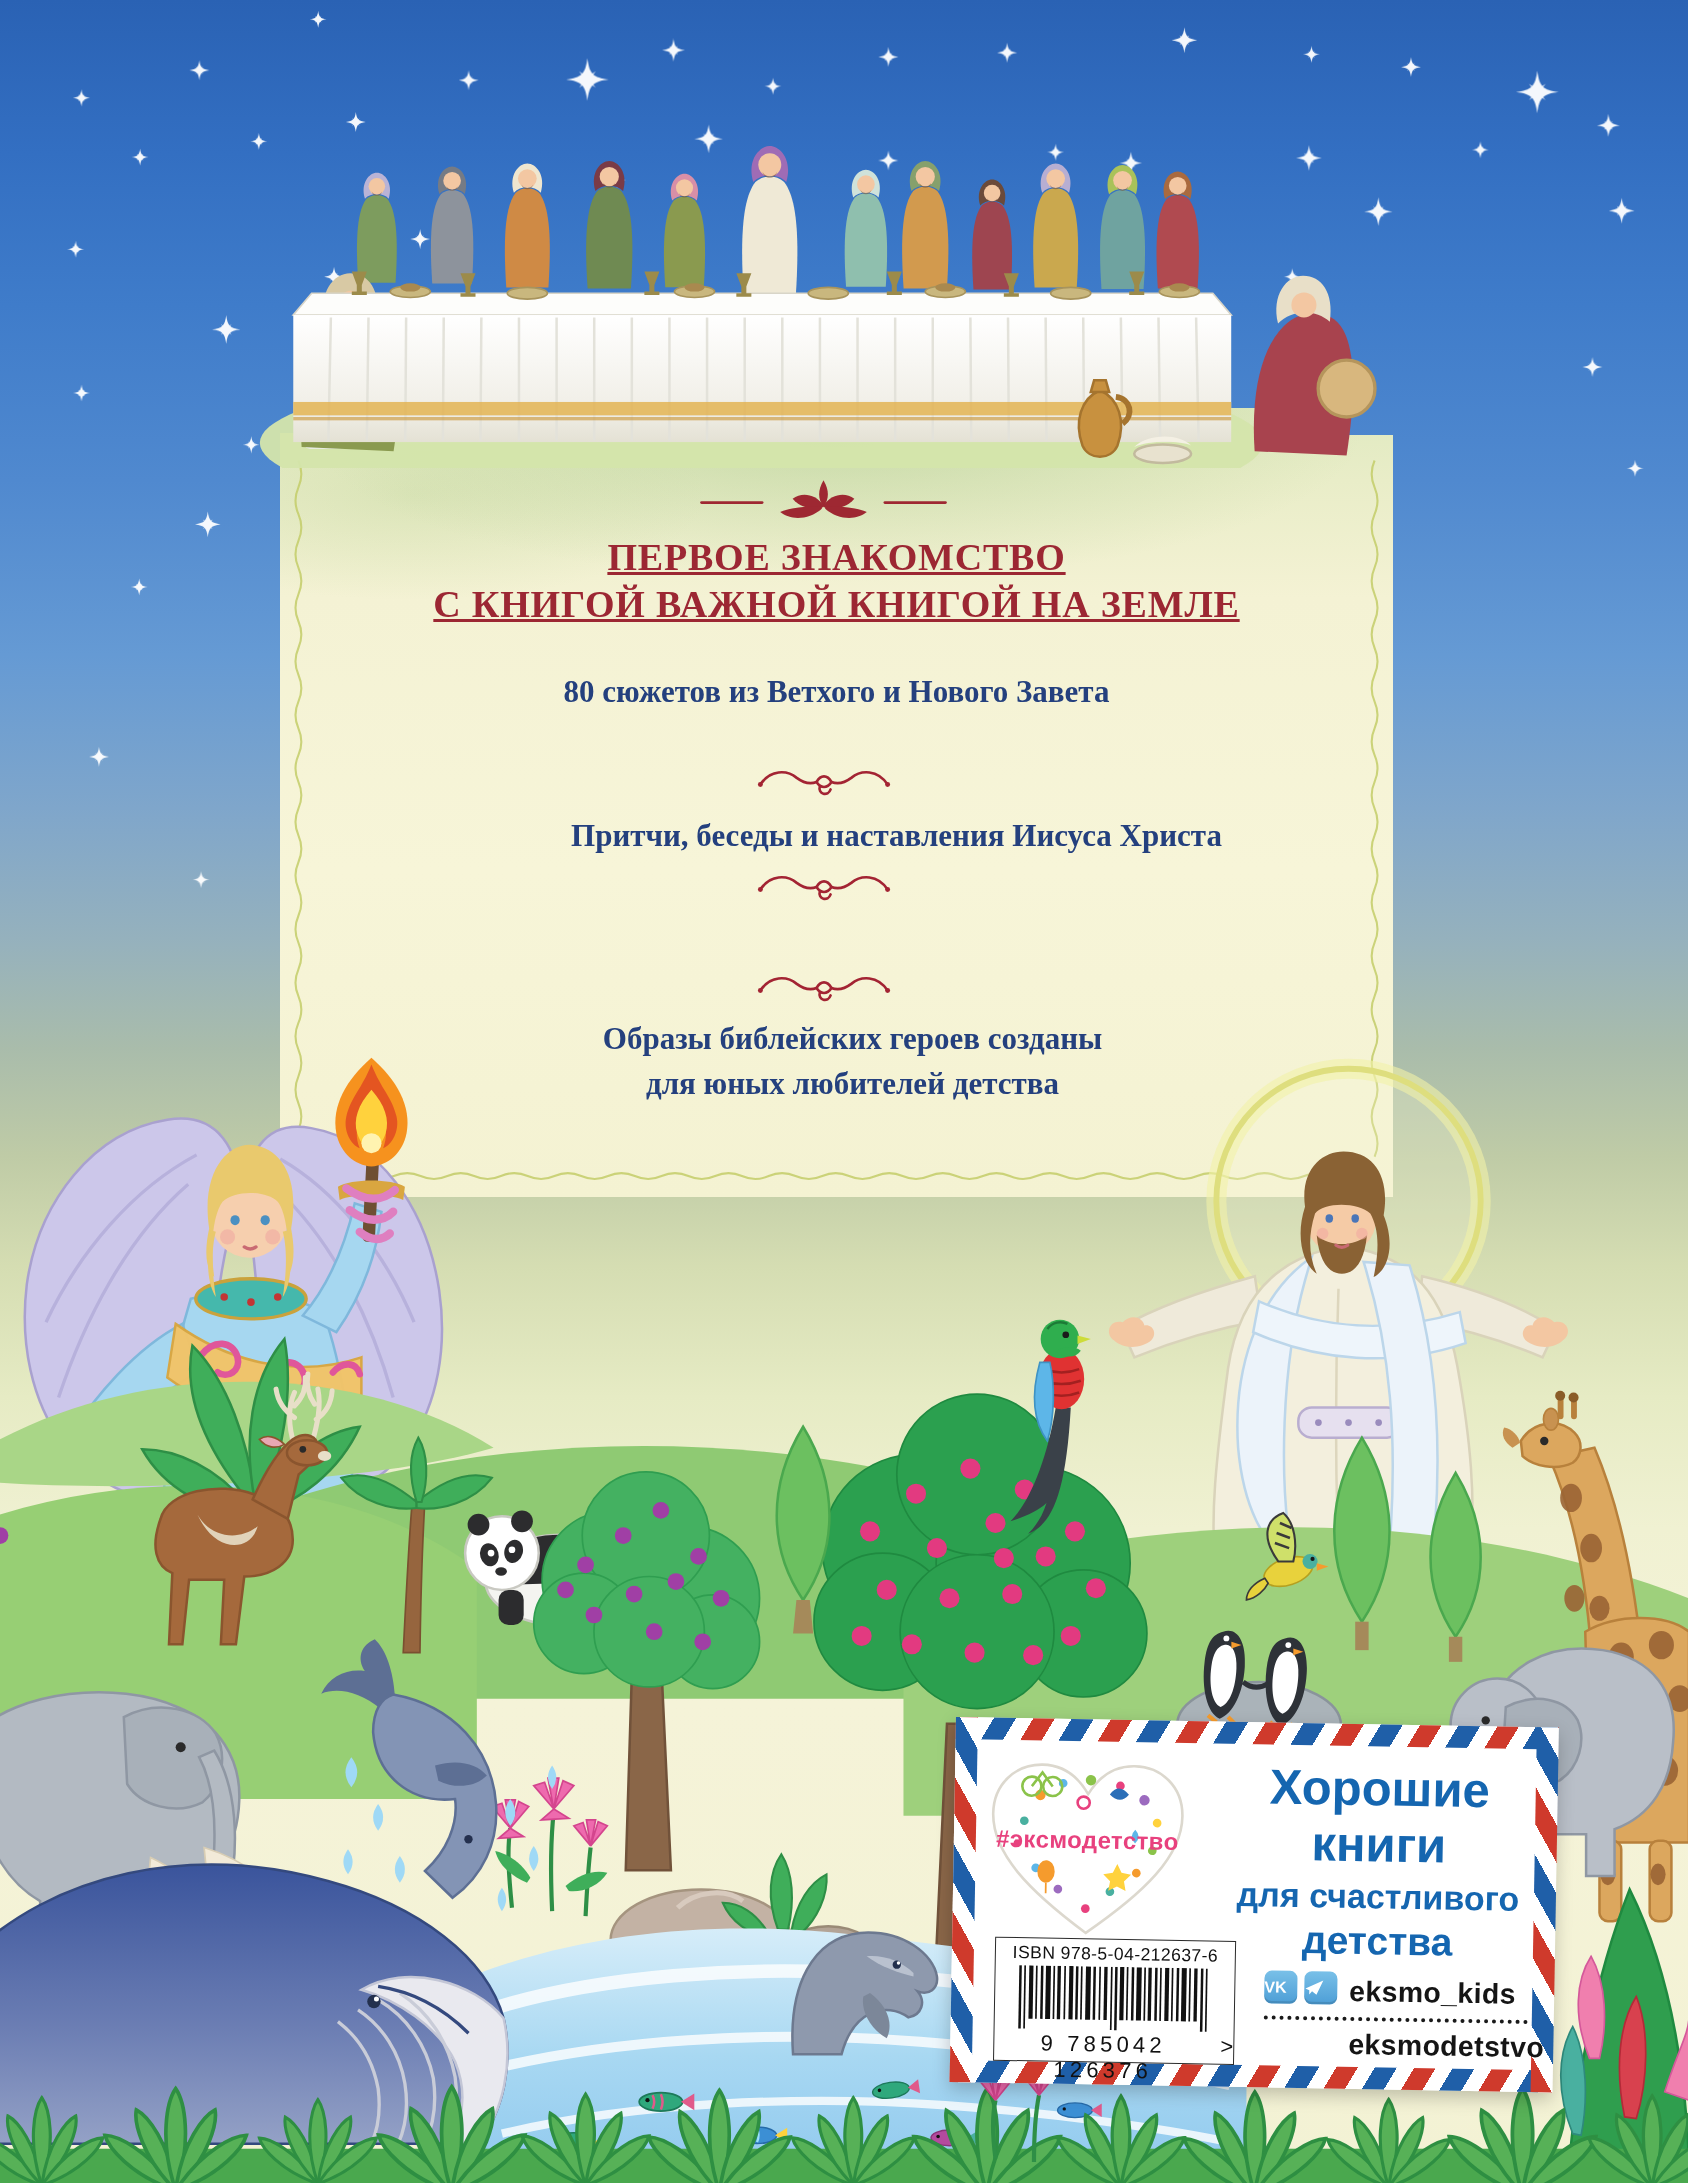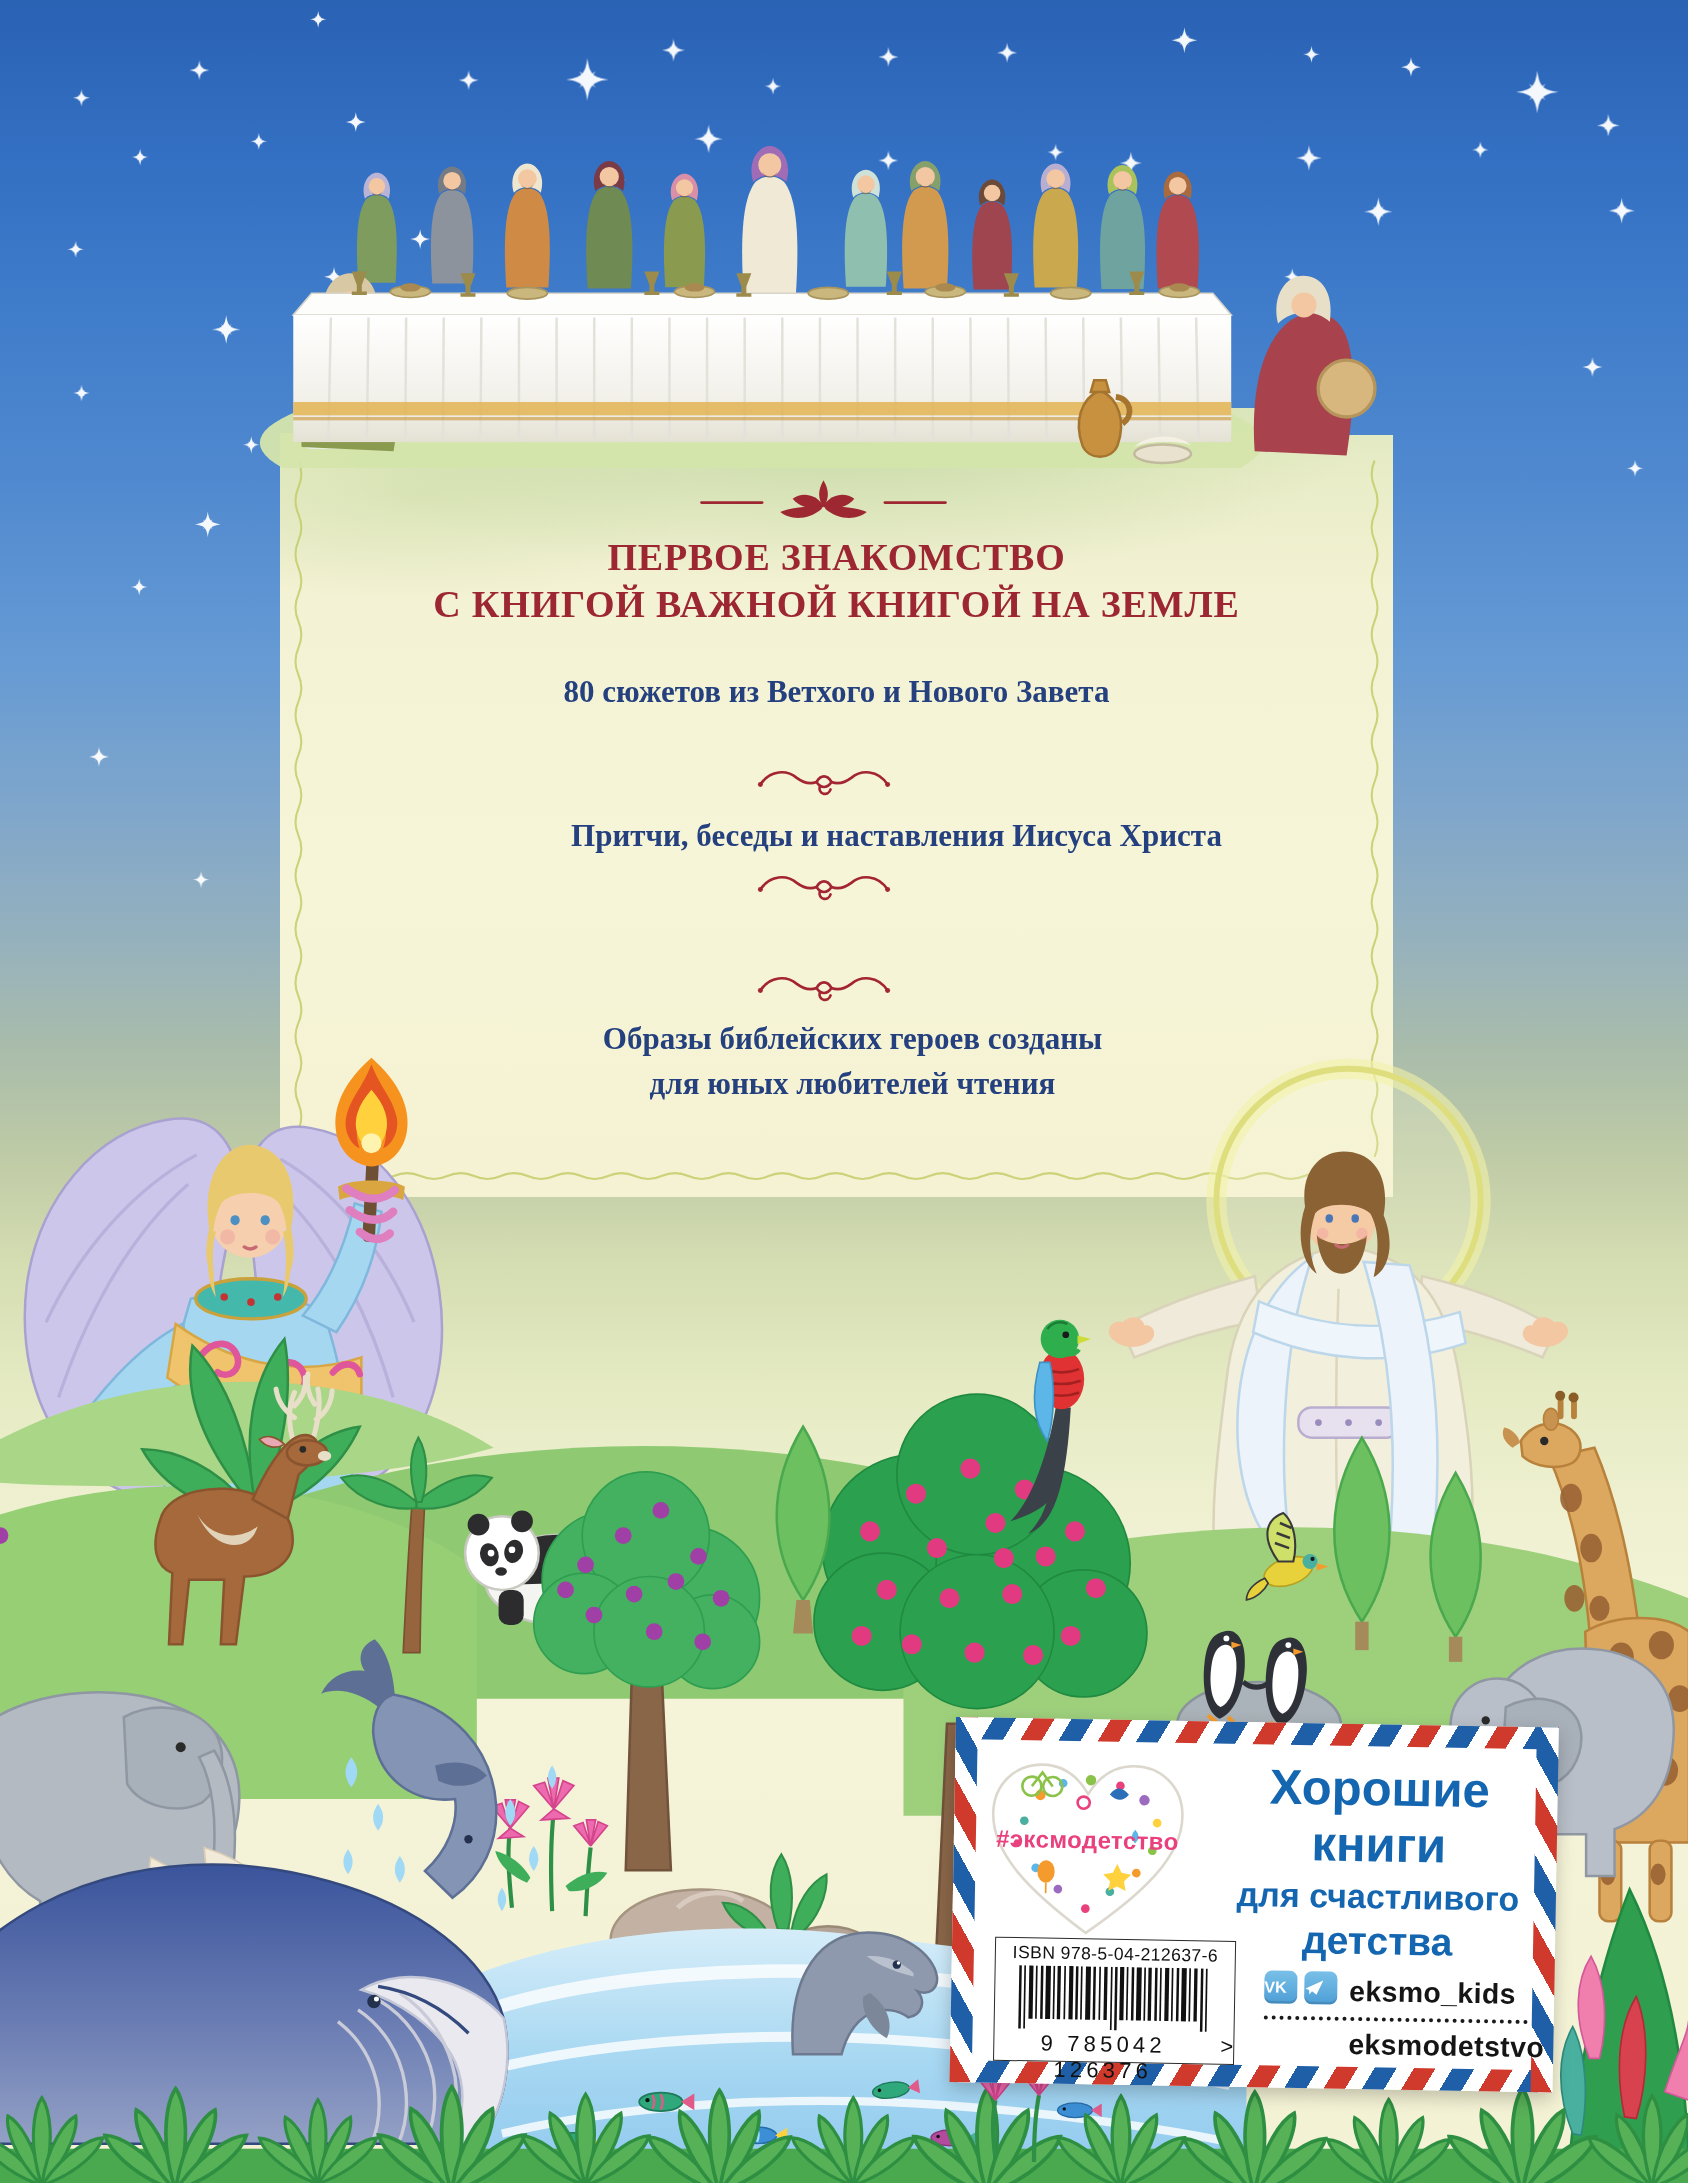--- a/index.html
+++ b/index.html
@@ -12,7 +12,7 @@
   .abs{position:absolute;}
   .ser{font-family:"Liberation Serif","DejaVu Serif",serif;}
   .panel-text{color:#24407e;font-weight:bold;text-align:center;line-height:45px;font-size:31px;}
-  .heading{color:#9c2733;font-weight:bold;text-align:center;line-height:47px;font-size:38px;letter-spacing:0.8px;}
+  .heading{color:#9c2733;font-weight:bold;text-align:center;line-height:47px;font-size:38px;letter-spacing:0.8px;text-decoration:underline;}
   .tagline{color:#1566b0;font-weight:bold;text-align:center;line-height:1;}
   .handle{color:#151515;font-weight:bold;font-size:28.4px;letter-spacing:0.4px;}
   .icon-sq{width:33px;height:33px;border-radius:7.5px;background:linear-gradient(180deg,#79c0e8,#4d9ed6);

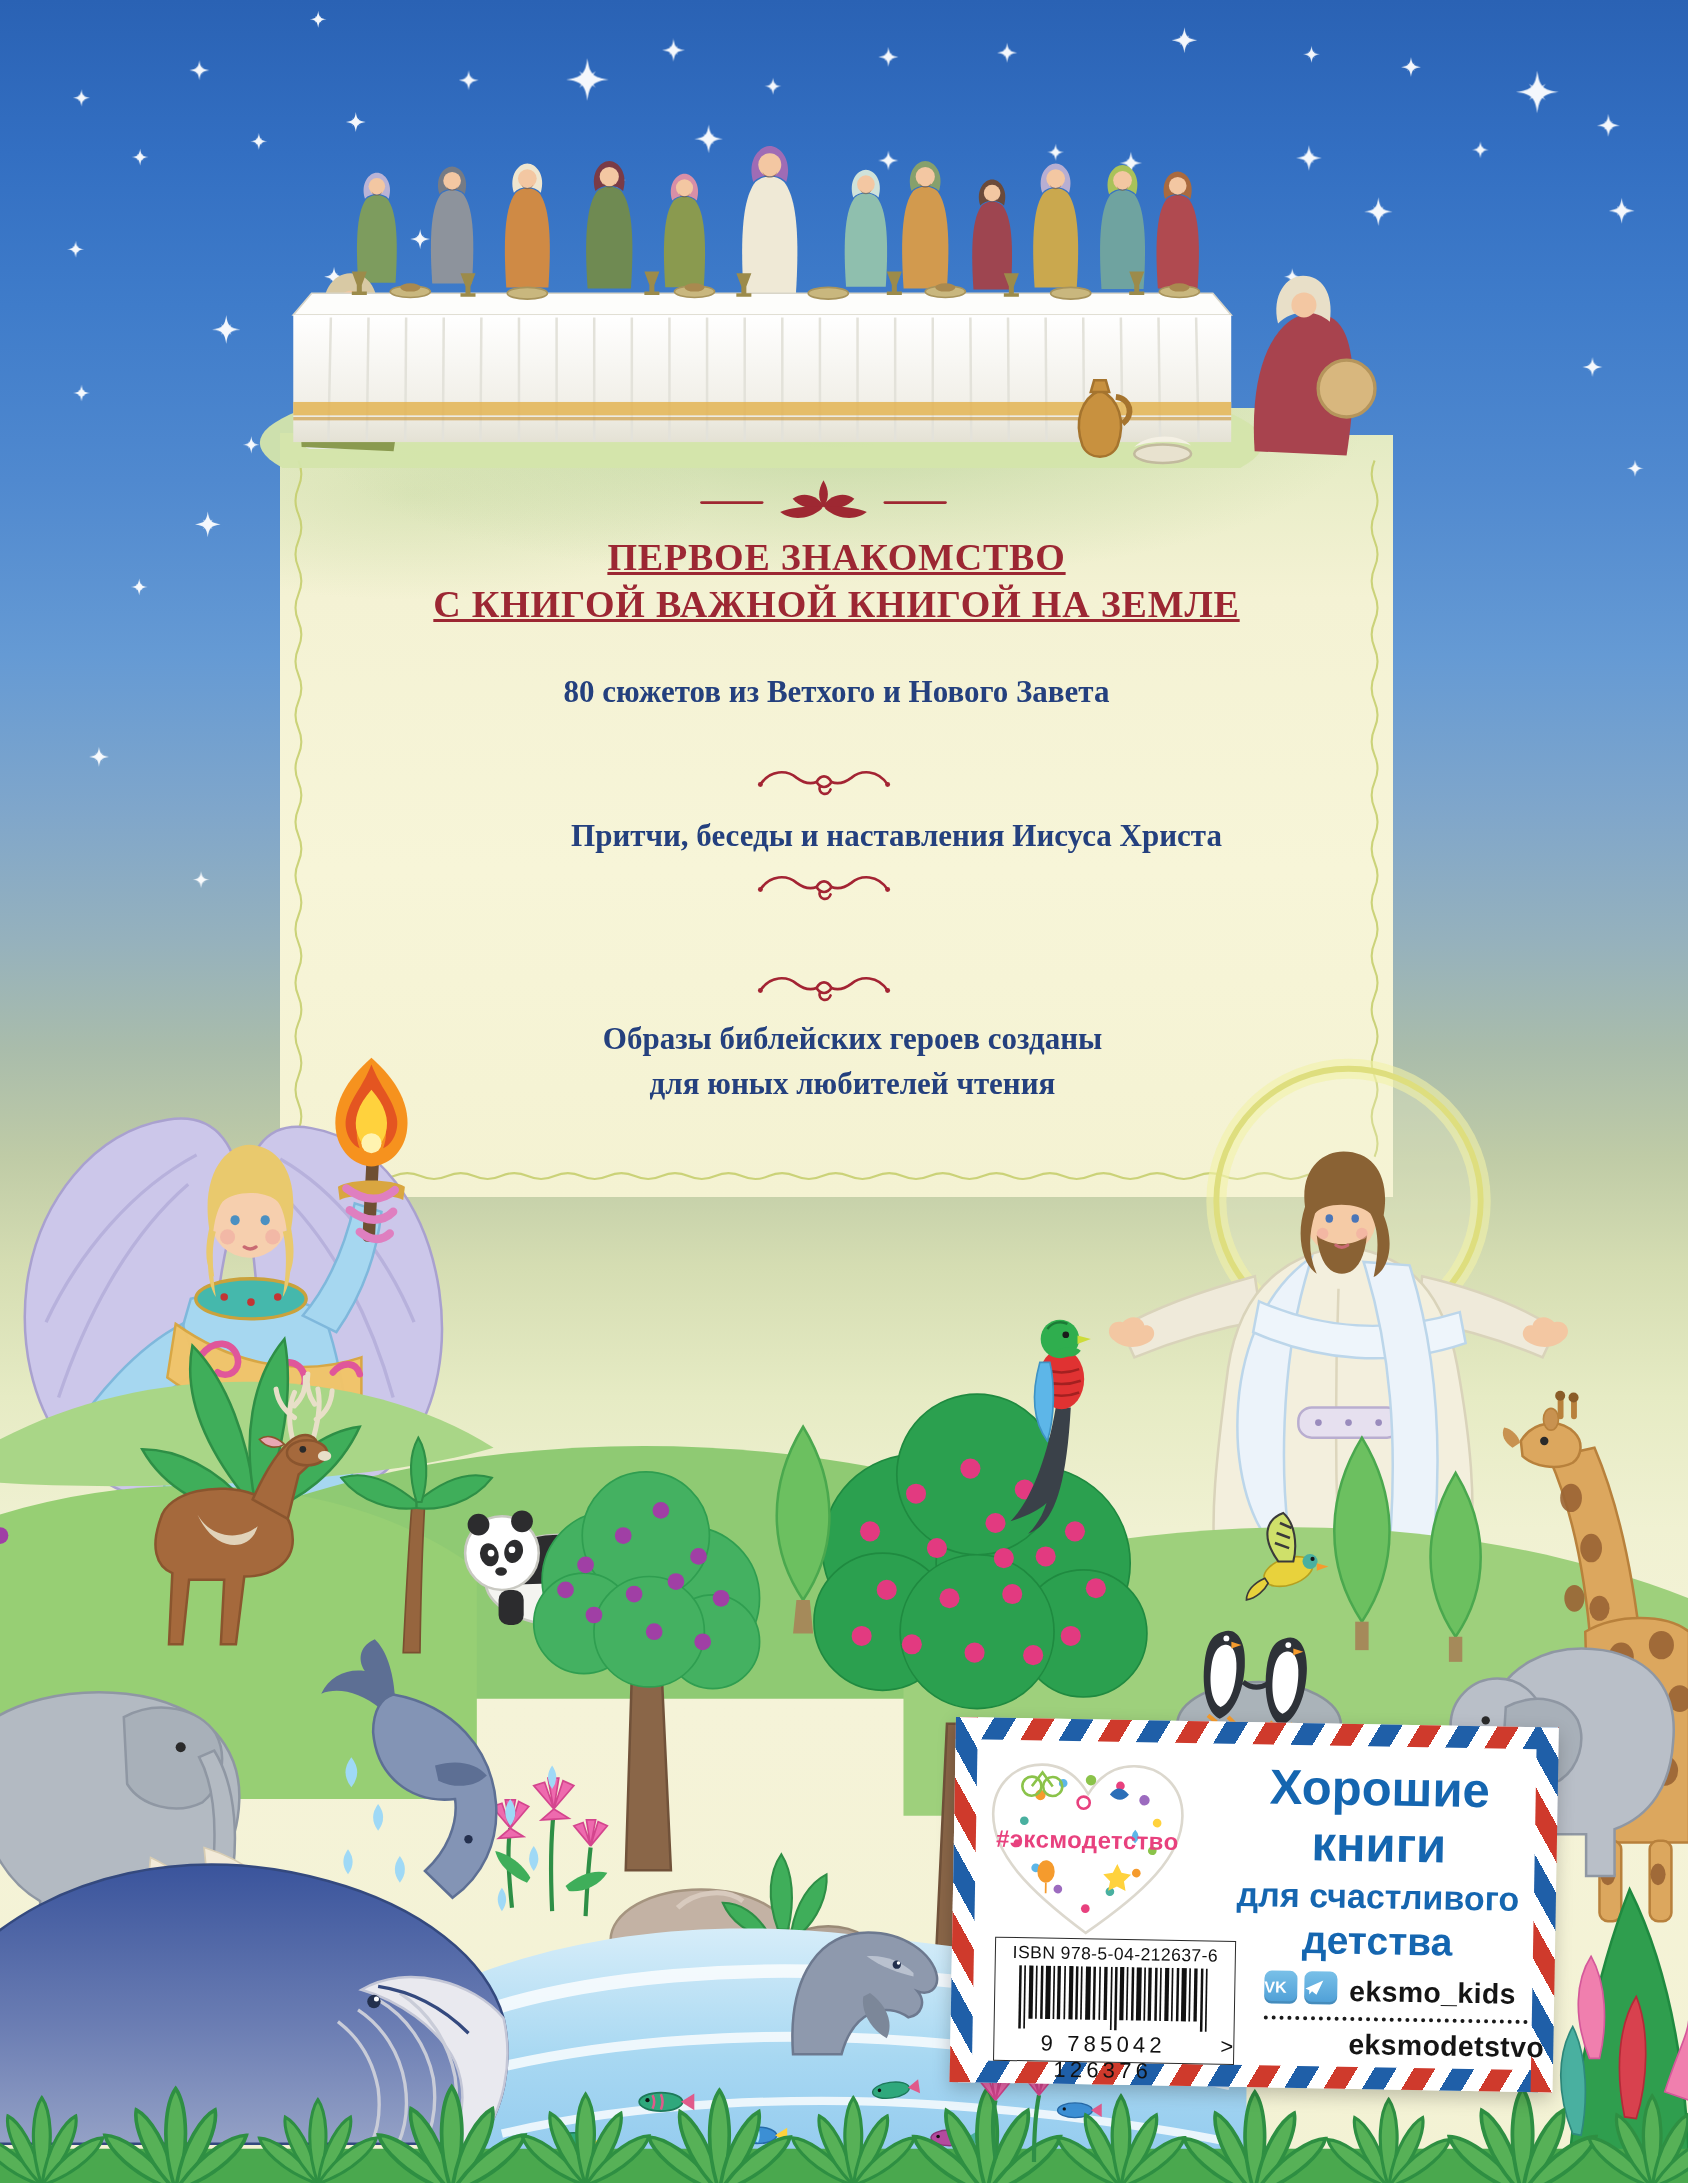--- a/index.html
+++ b/index.html
@@ -268,7 +268,7 @@
 
   <div class="abs ser panel-text" style="left:296px;top:1016px;width:1113px;z-index:4">
     <div>Образы библейских героев созданы</div>
-    <div>для юных любителей чтения</div>
+    <div>для юных любителей детства</div>
   </div>
 
   <svg class="abs" style="left:0;top:1046px;z-index:5" width="1689" height="1138" viewBox="0 0 2019 1360">

